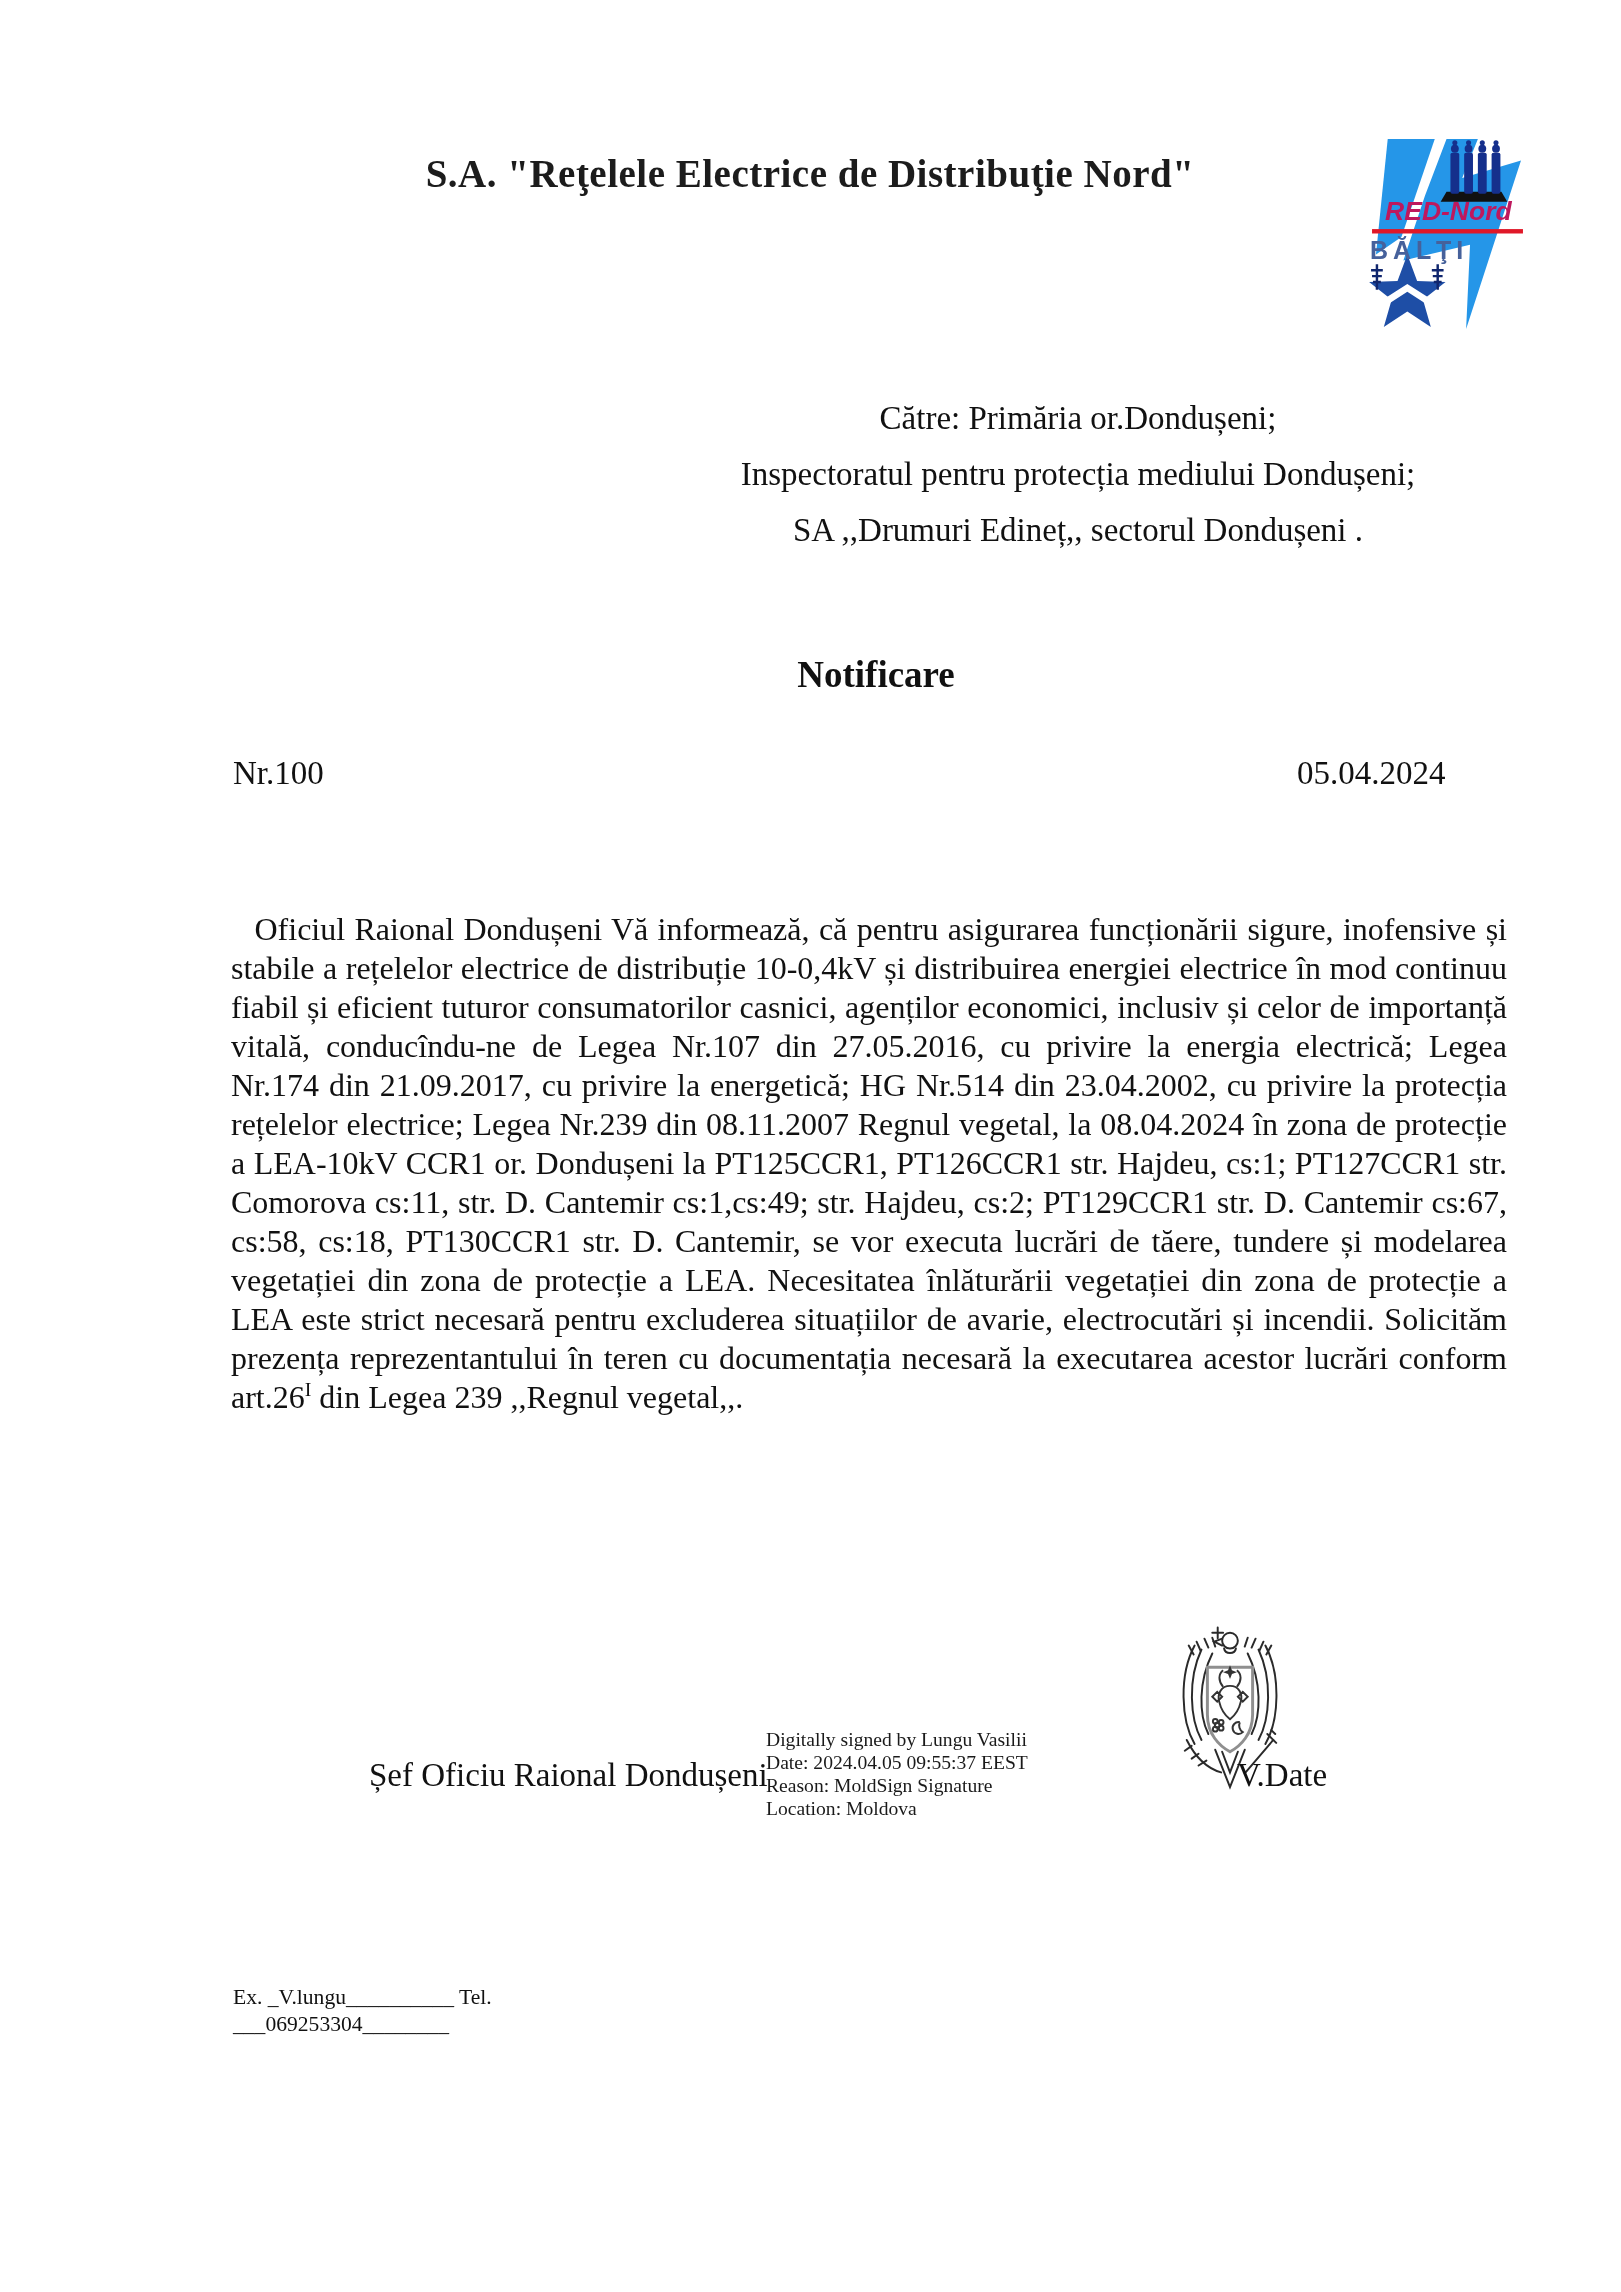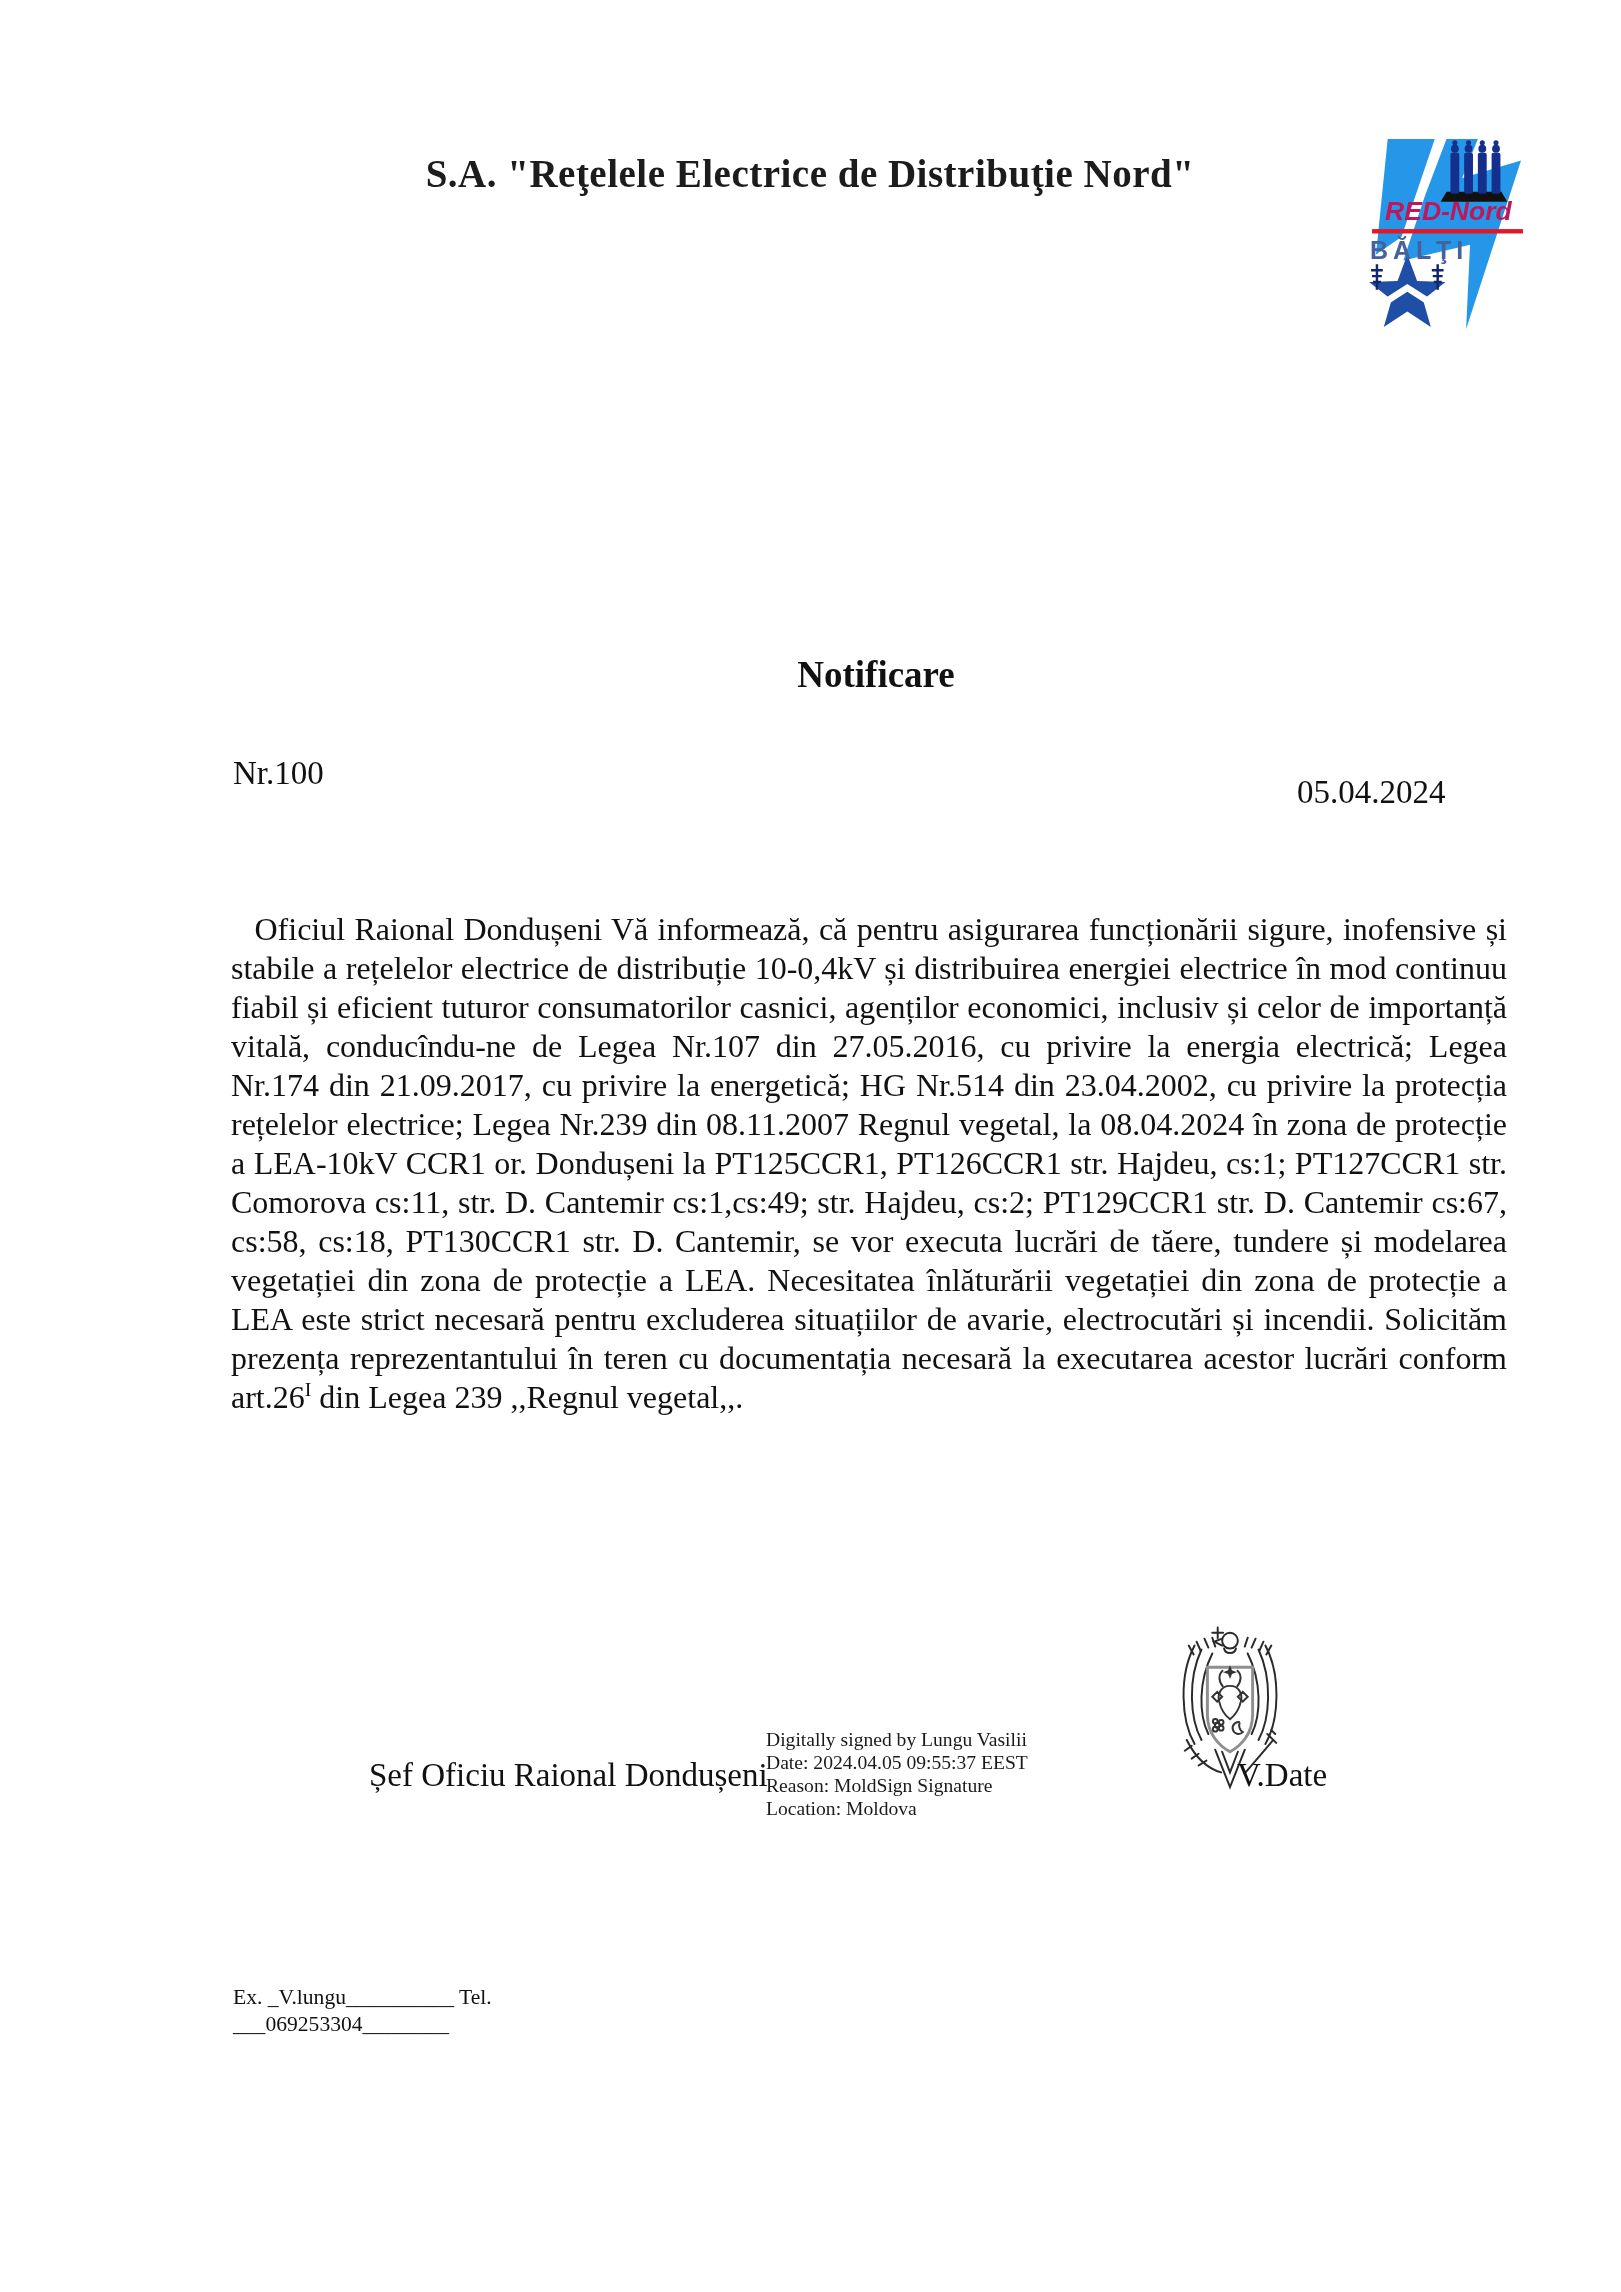--- a/index.html
+++ b/index.html
@@ -115,6 +115,11 @@
     <div class="logo-city">BĂLŢI</div>
   </div>
 
+  <div class="abs recipients">
+    <div>Către: Primăria or.Dondușeni;</div>
+    <div>Inspectoratul pentru protecția mediului Dondușeni;</div>
+    <div>SA ,,Drumuri Edineț,, sectorul Dondușeni .</div>
+  </div>
 
   <div class="abs notif-title">Notificare</div>
   <div class="abs nr">Nr.100</div>

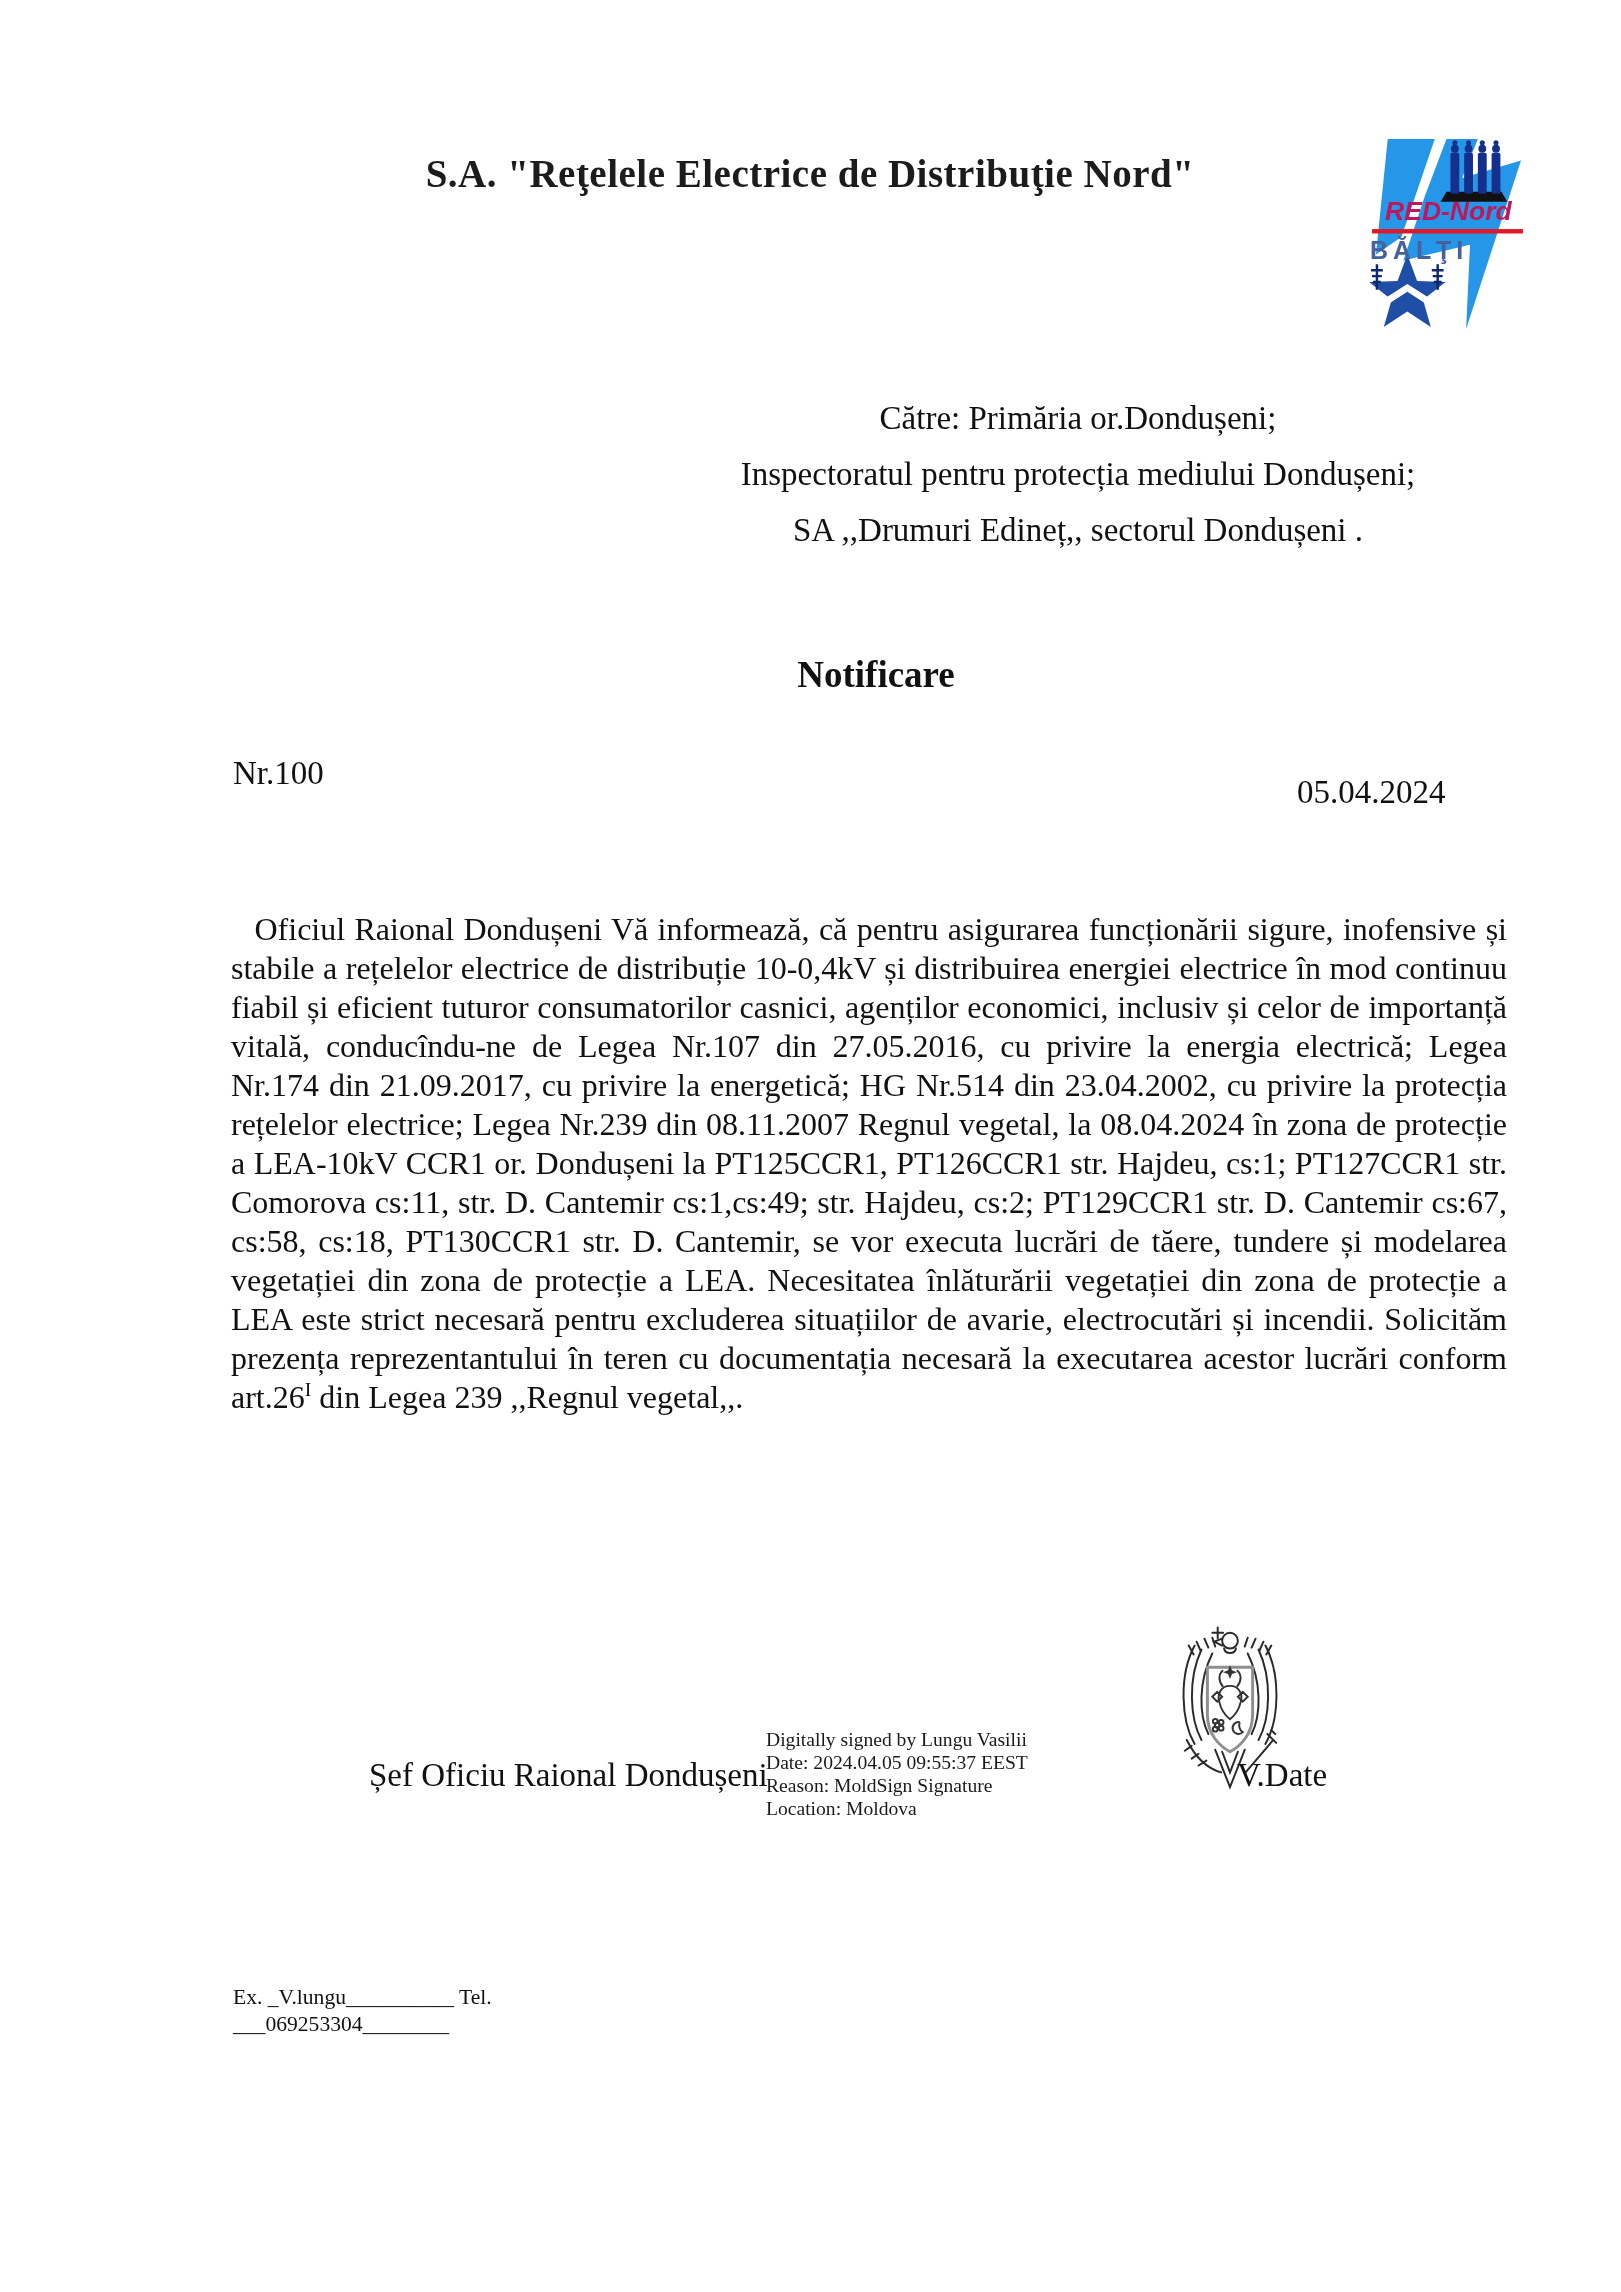--- a/index.html
+++ b/index.html
@@ -48,7 +48,7 @@
     font-size:37px;font-weight:bold;
   }
   .nr{left:233px;top:755px;font-size:33px;}
-  .date{left:1297px;top:755px;font-size:33px;margin-top:19px;}
+  .date{left:1297px;top:755px;font-size:33px;}
   .body-par{
     left:231px;top:910px;width:1276px;
     font-size:32px;line-height:39px;

